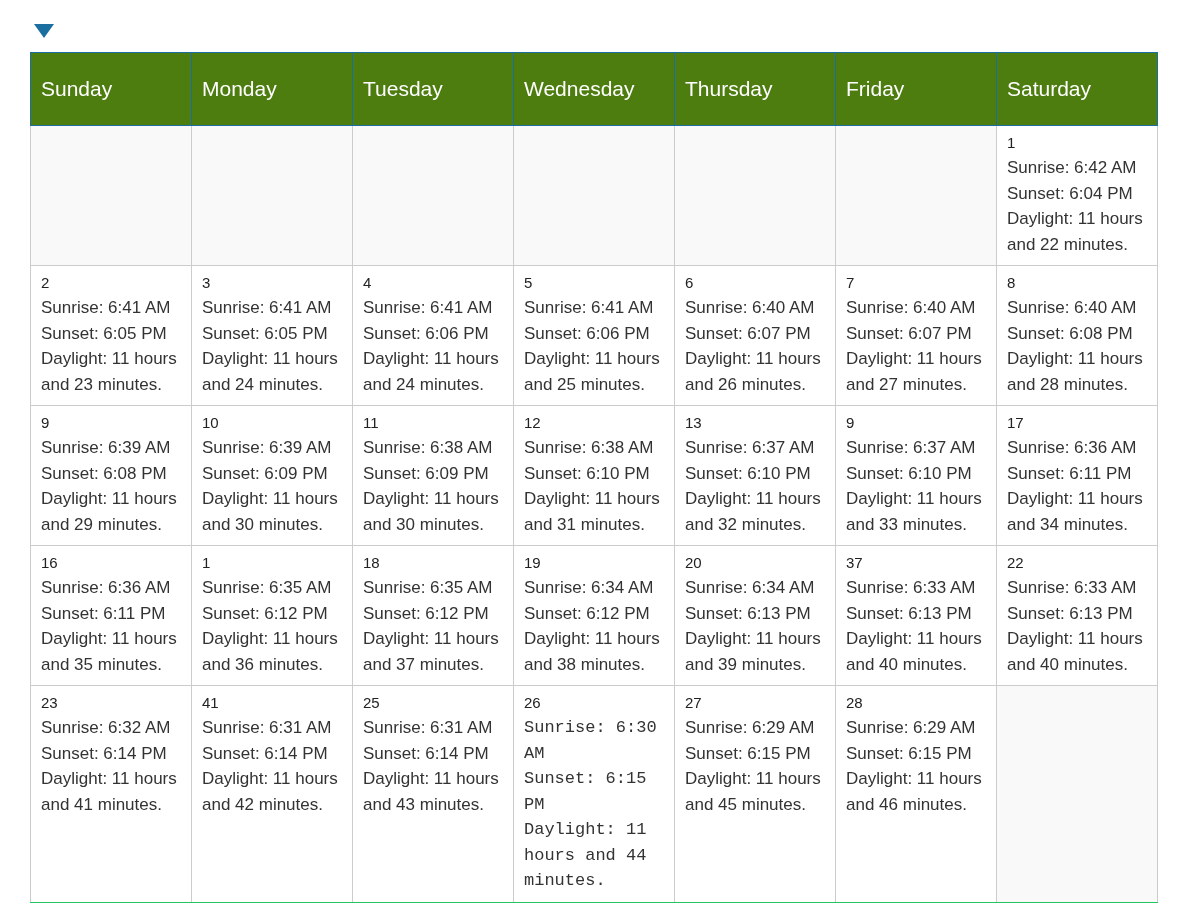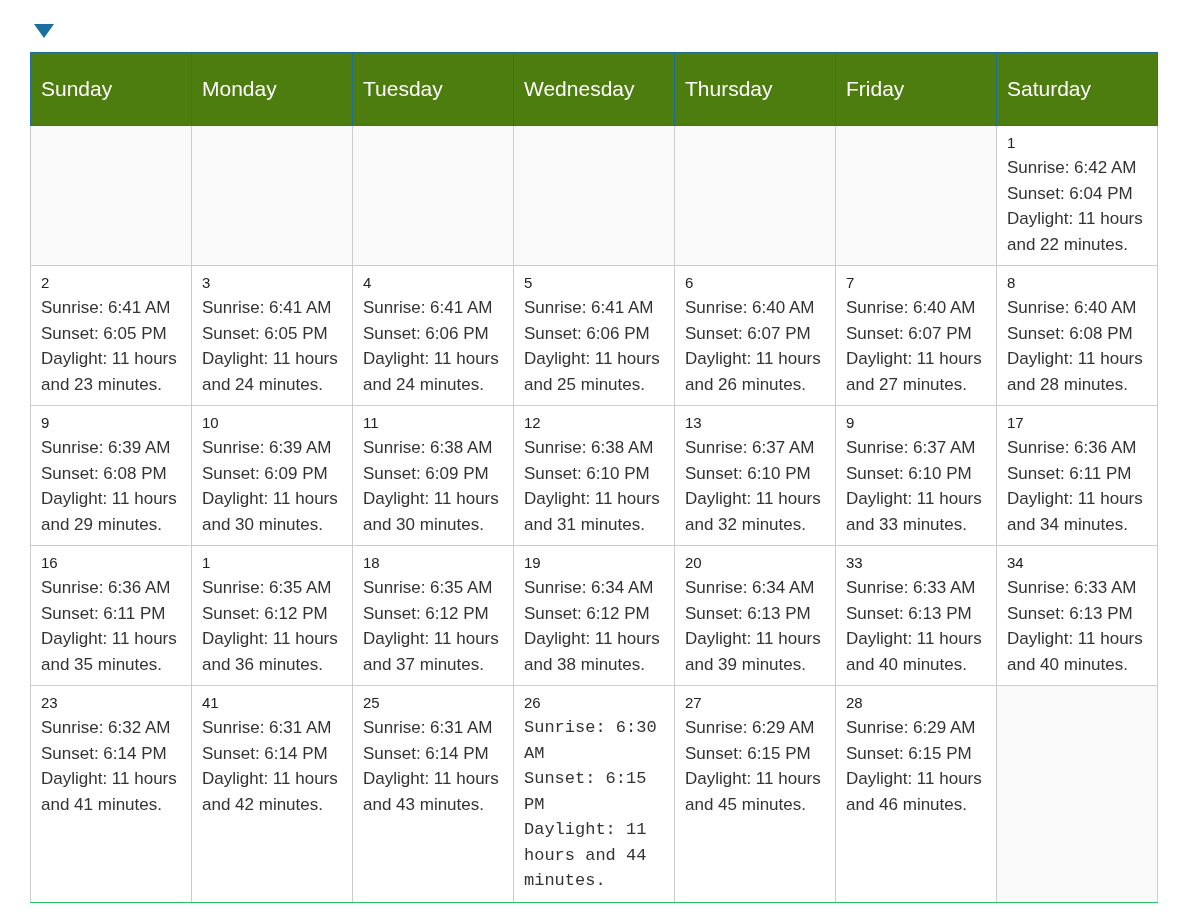--- a/index.html
+++ b/index.html
@@ -262,7 +262,7 @@
 Daylight: 11 hours and 39 minutes.</div>
         </td>
         <td>
-          <div class="day-number">33</div>
+          <div class="day-number">37</div>
           <div class="day-info" style="white-space: pre-line;">Sunrise: 6:33 AM
 Sunset: 6:13 PM
 Daylight: 11 hours and 40 minutes.</div>

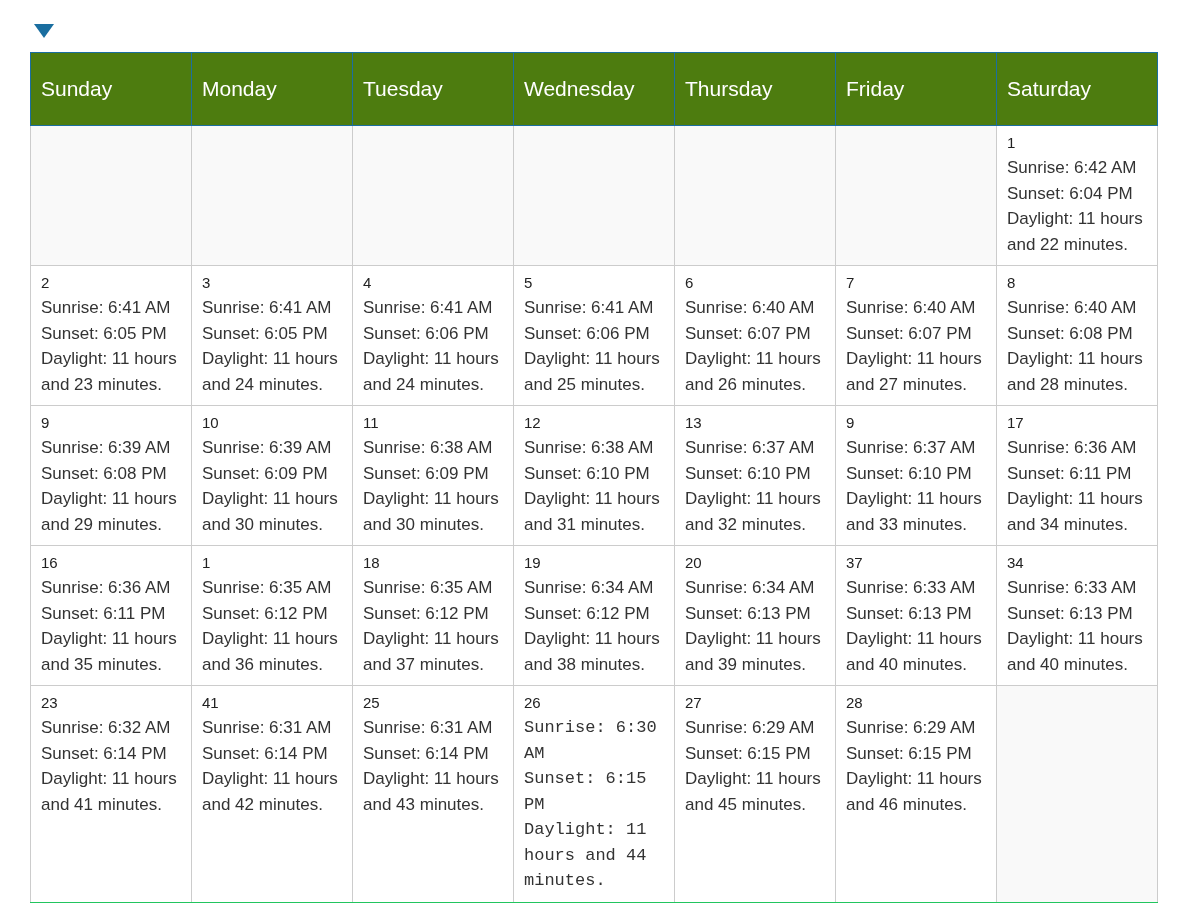--- a/index.html
+++ b/index.html
@@ -268,7 +268,7 @@
 Daylight: 11 hours and 40 minutes.</div>
         </td>
         <td>
-          <div class="day-number">34</div>
+          <div class="day-number">22</div>
           <div class="day-info" style="white-space: pre-line;">Sunrise: 6:33 AM
 Sunset: 6:13 PM
 Daylight: 11 hours and 40 minutes.</div>

